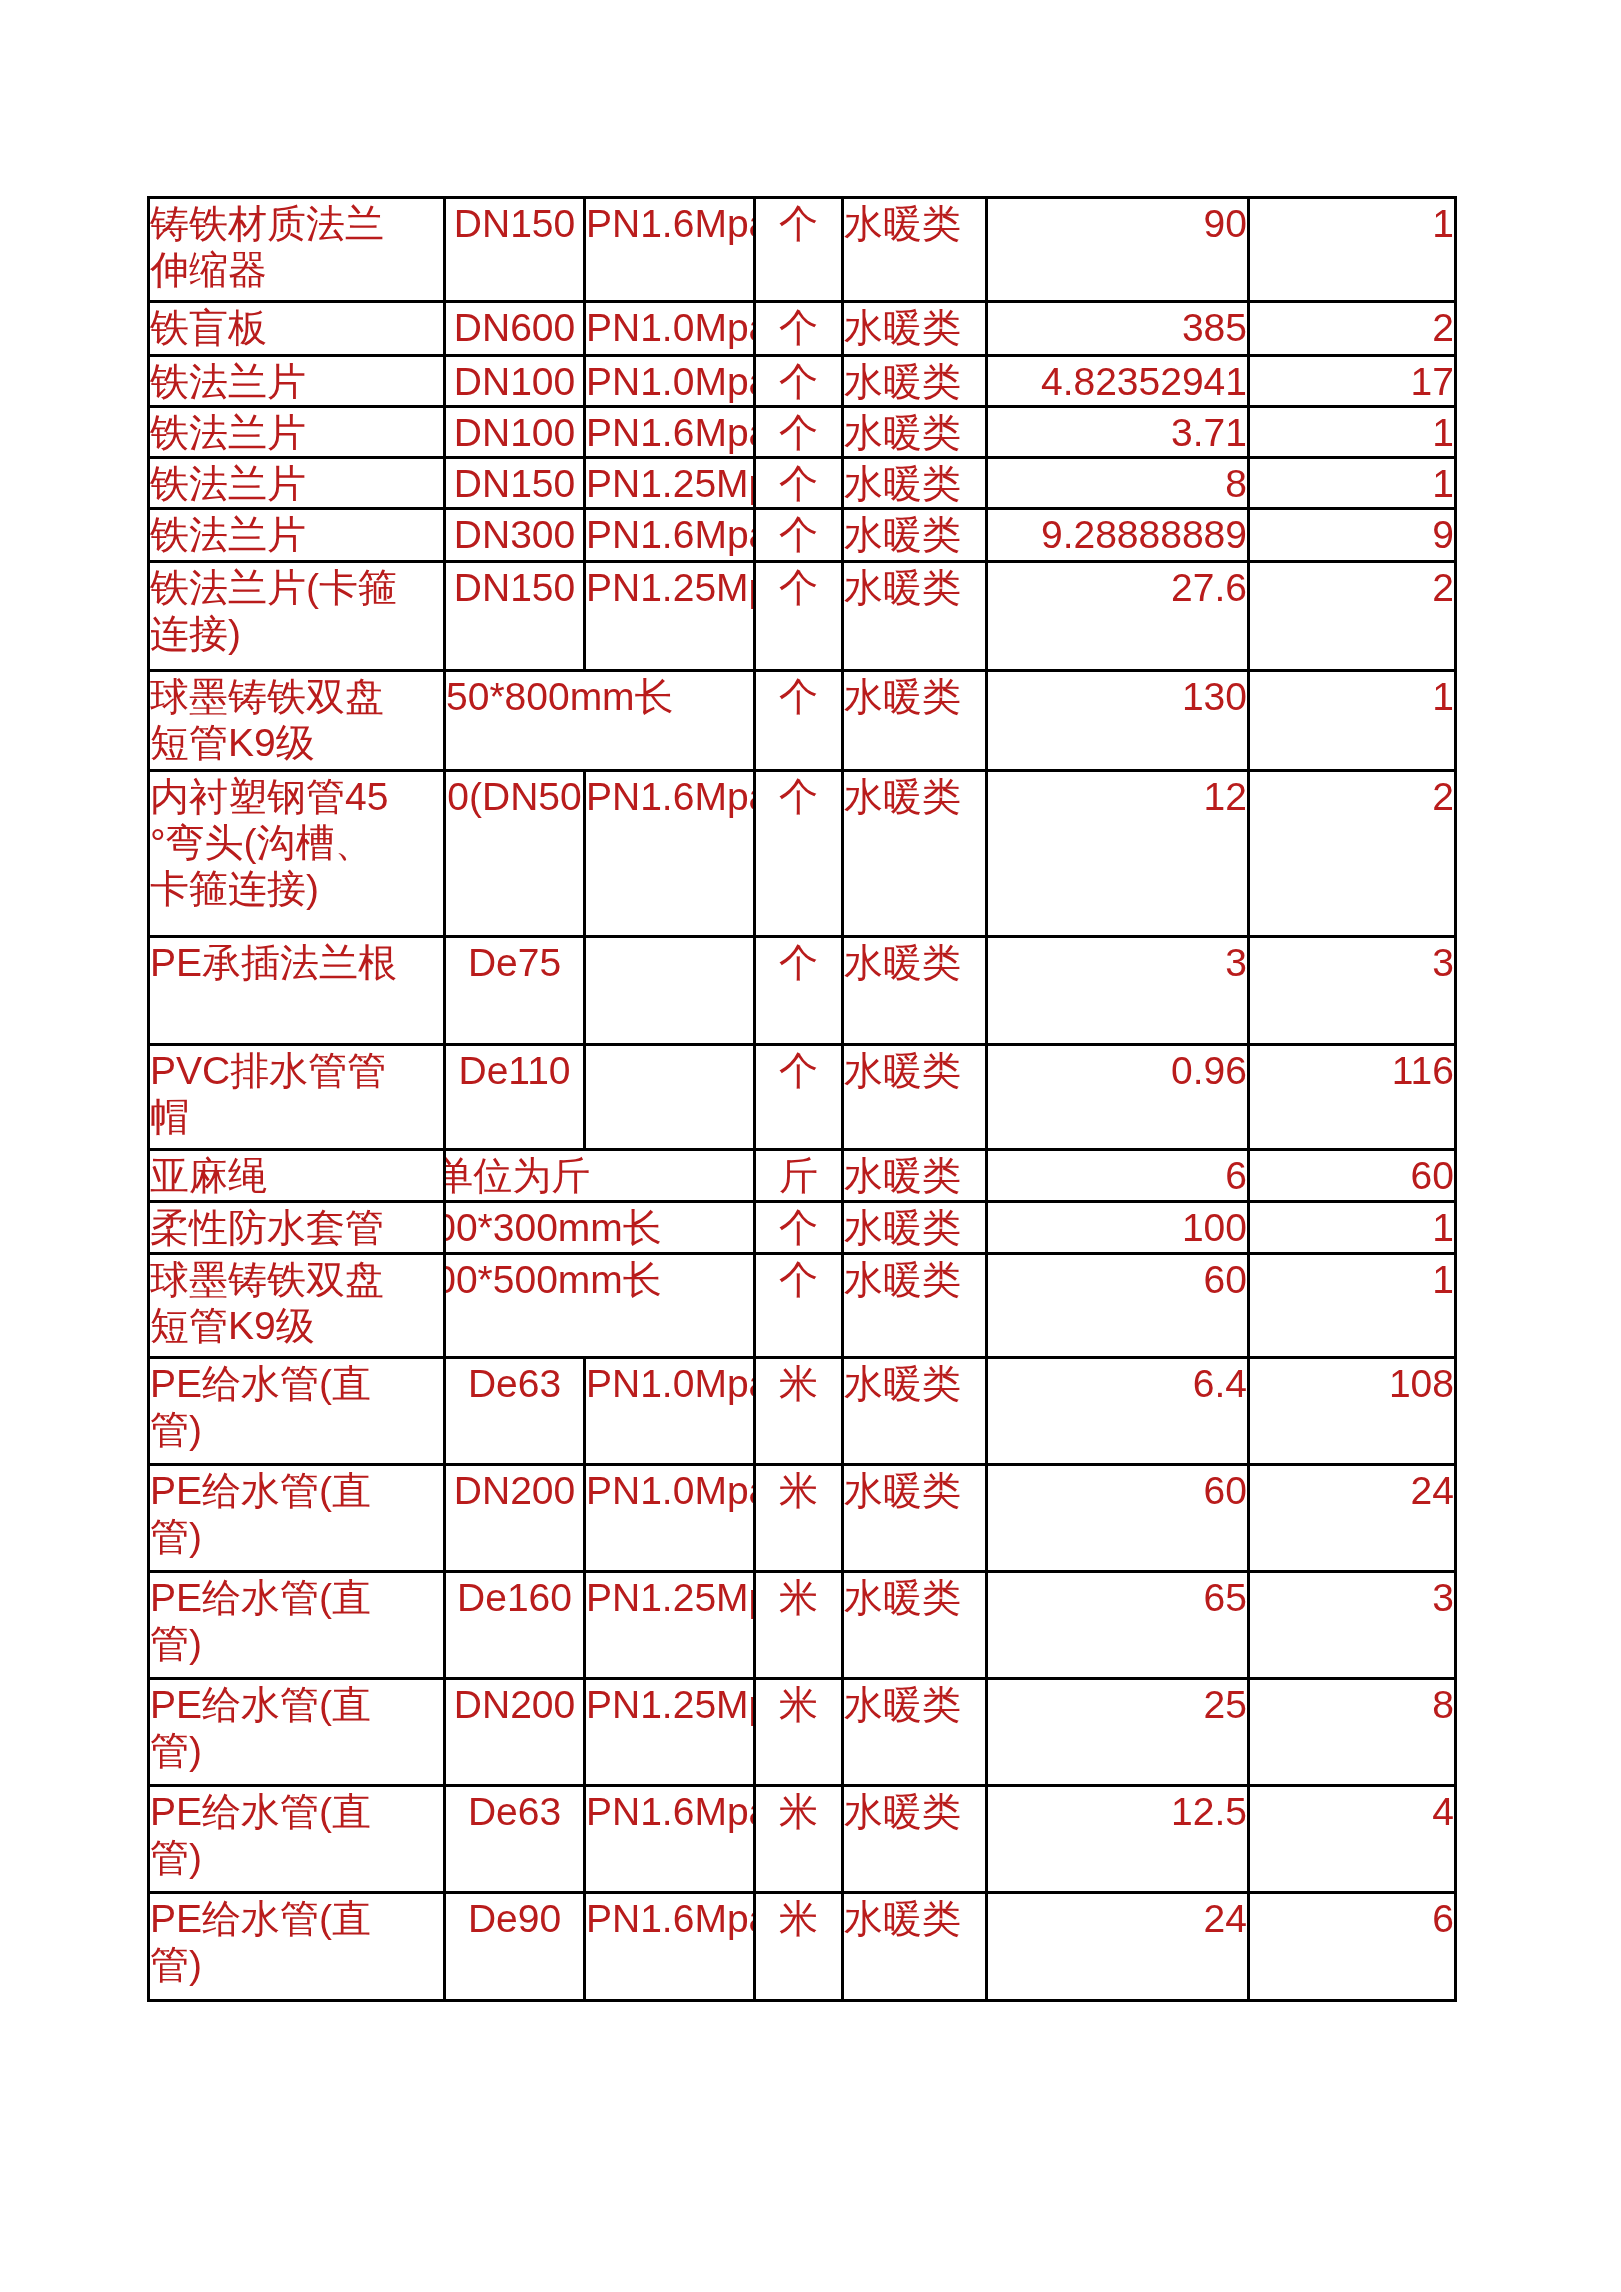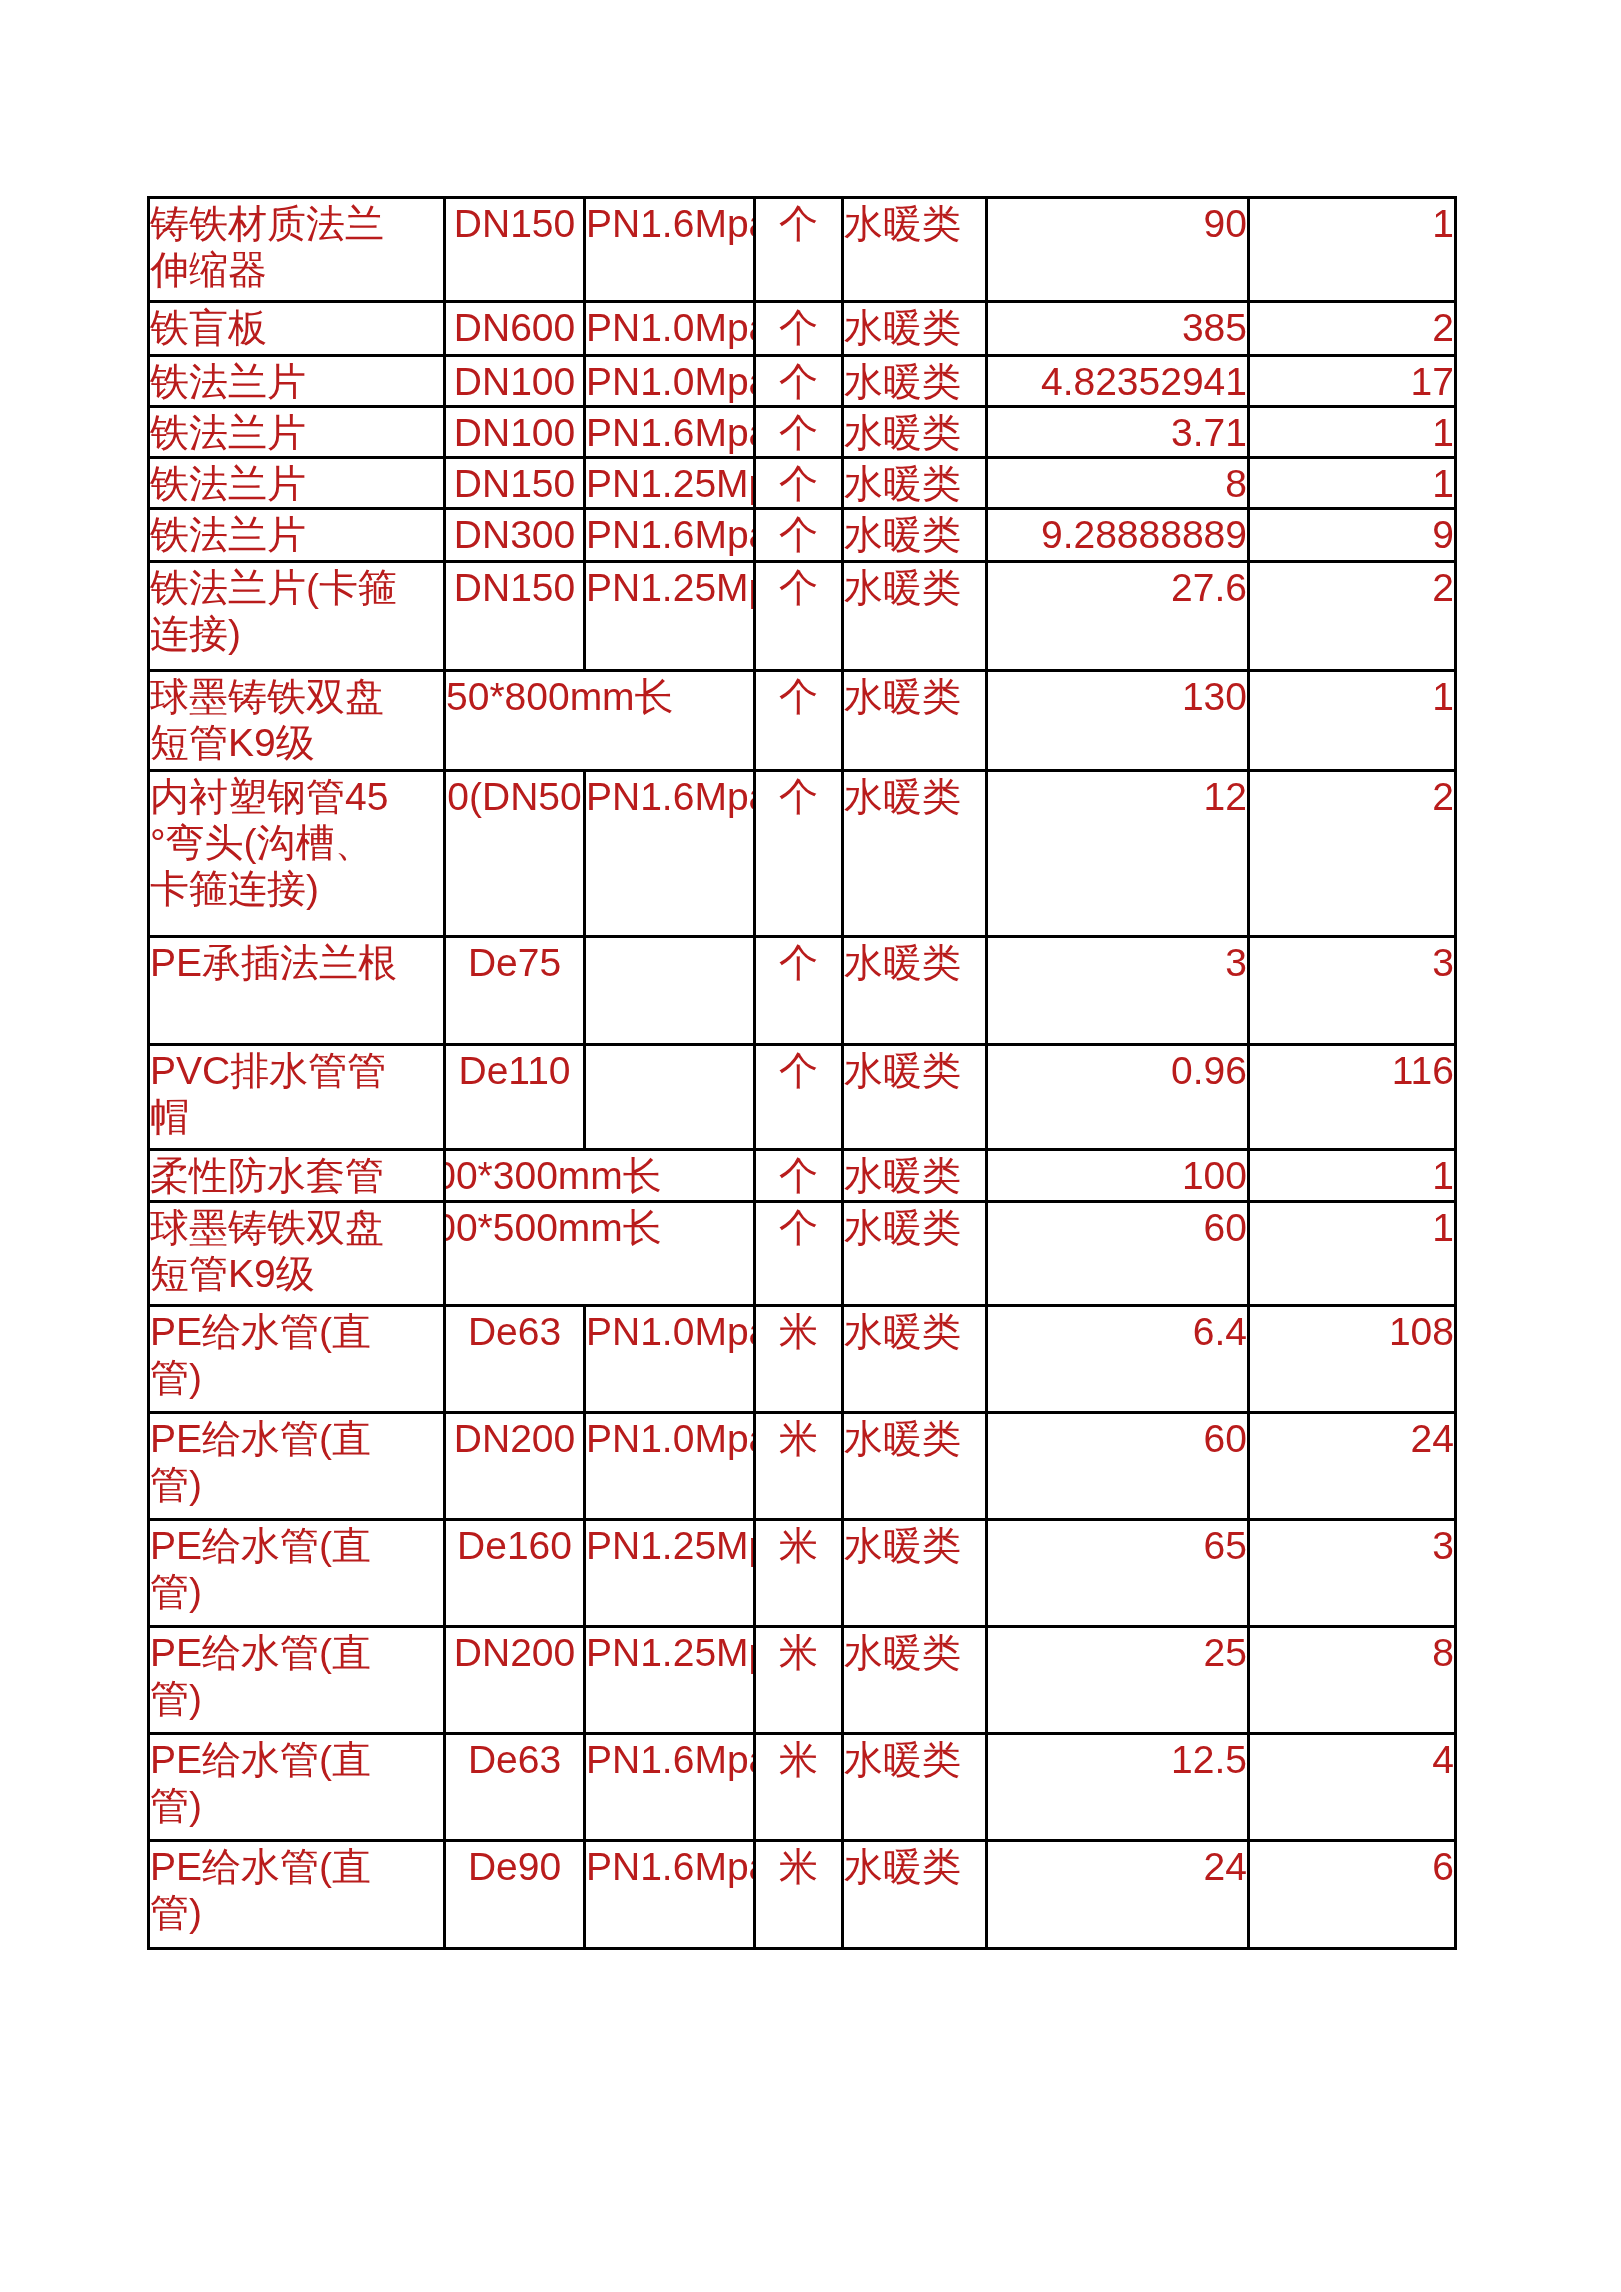--- a/index.html
+++ b/index.html
@@ -185,6 +185,14 @@
           <td class="c-price">0.96</td>
           <td class="c-qty">116</td>
         </tr>
+        <tr style="height: 52px;">
+          <td class="c-name">亚麻绳</td>
+          <td class="c-spec-span clip-left" colspan="2">单位为斤</td>
+          <td class="c-unit">斤</td>
+          <td class="c-cat">水暖类</td>
+          <td class="c-price">6</td>
+          <td class="c-qty">60</td>
+        </tr>
         <tr style="height: 52px; margin-top: 16px;">
           <td class="c-name">柔性防水套管</td>
           <td class="c-spec-span clip-left" colspan="2">00*300mm长</td>

